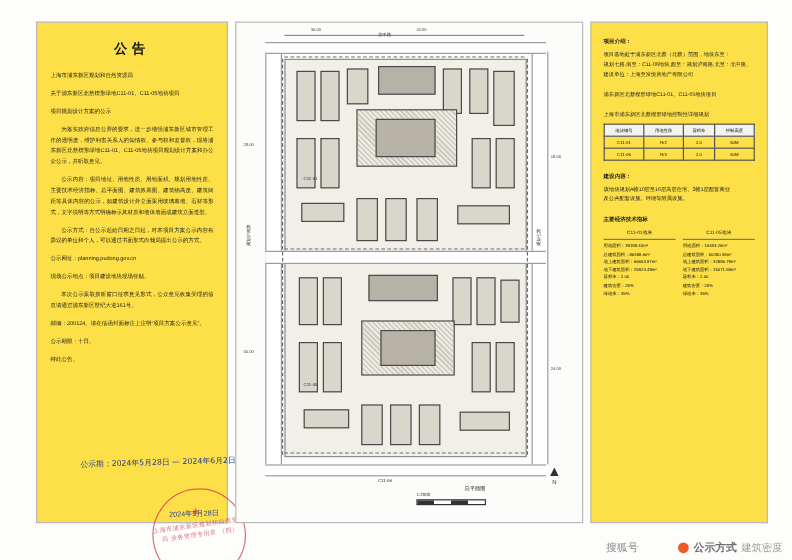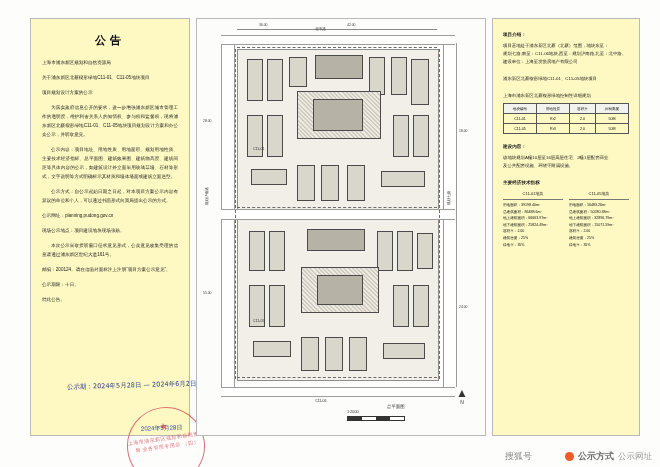--- a/index.html
+++ b/index.html
@@ -18,7 +18,7 @@
   .panel{
     position:absolute;
     border:1px solid #b9b9b9;
-    background:#fef9c3;
+    background:#fde047;
     box-sizing:border-box;
   }
   #panel-left{left:30px;top:18px;width:160px;height:418px;}

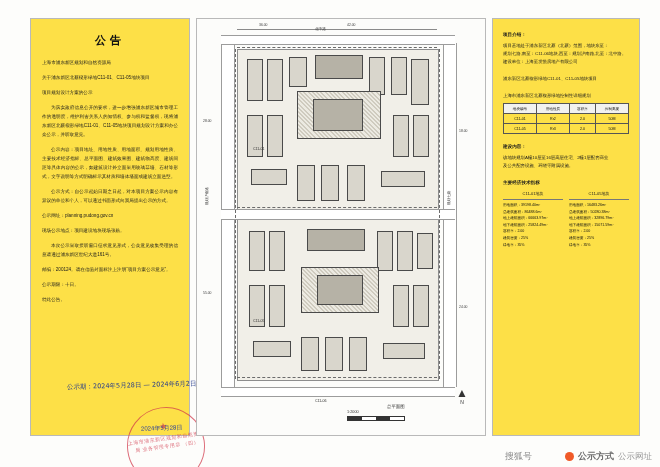--- a/index.html
+++ b/index.html
@@ -319,7 +319,7 @@
   <div class="wm">
     <span class="dot"></span>
     <span>公示方式</span>
-    <span class="t2">公示网址</span>
+    <span class="t2">建筑密度</span>
   </div>
 
 </div>

